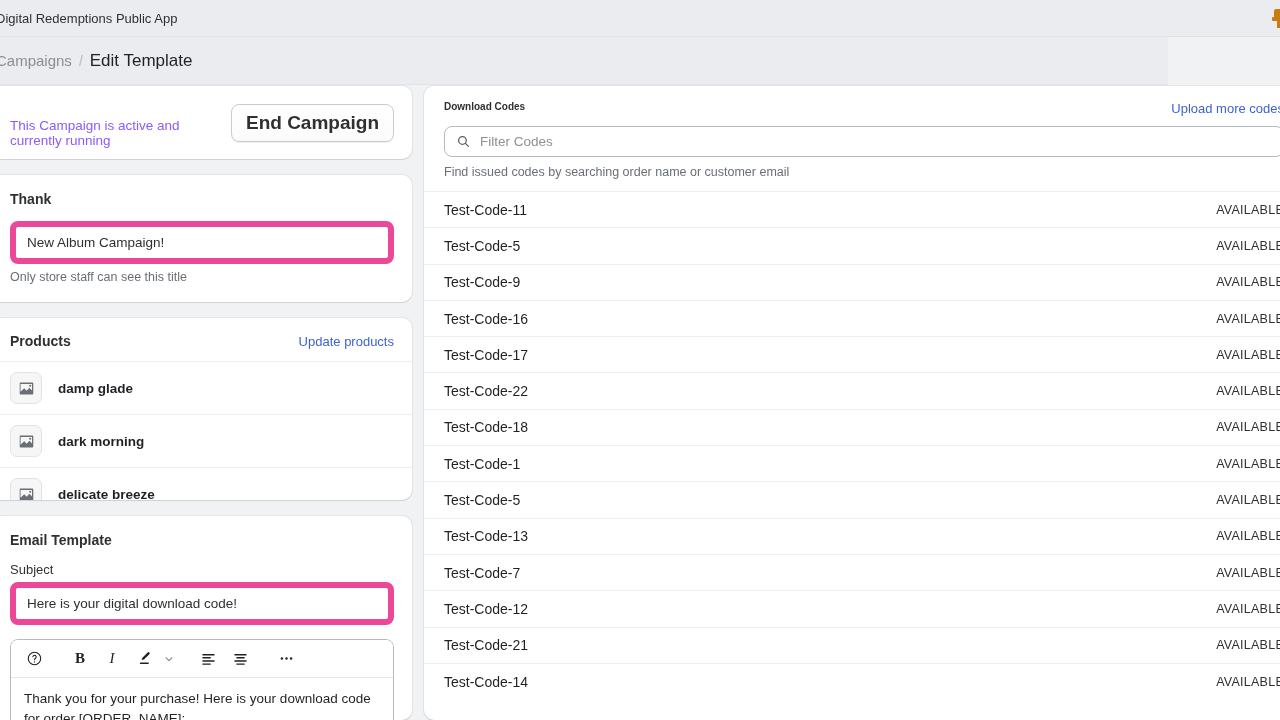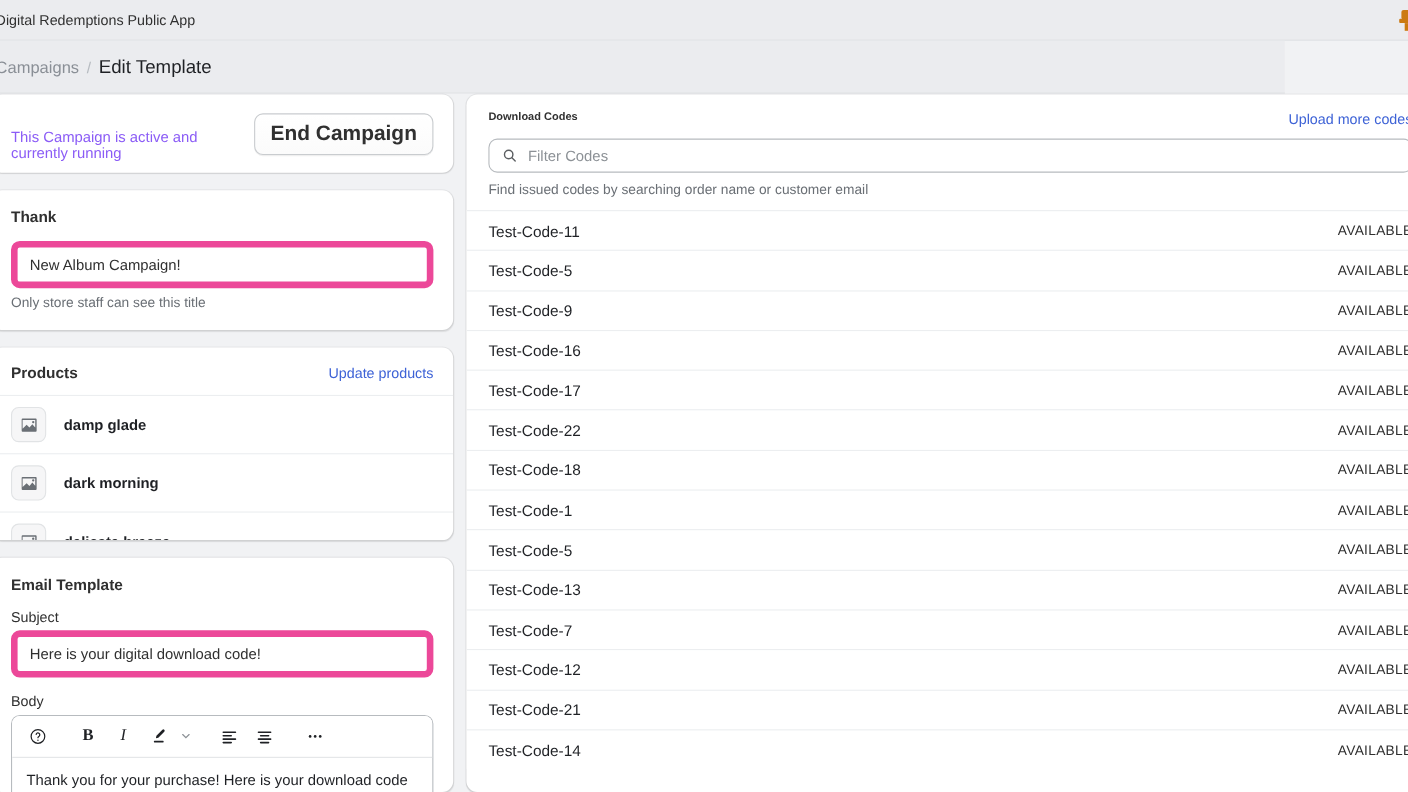--- a/index.html
+++ b/index.html
@@ -315,7 +315,6 @@
         </div>
 
         <div class="mt14">
-          <div class="field-label">Body</div>
           <div class="editor">
             <div class="editor-toolbar">
               <span class="tb-btn">

